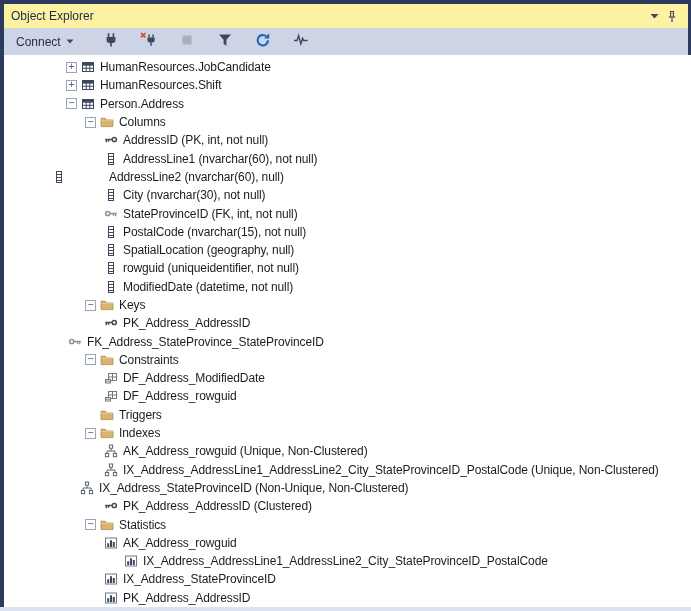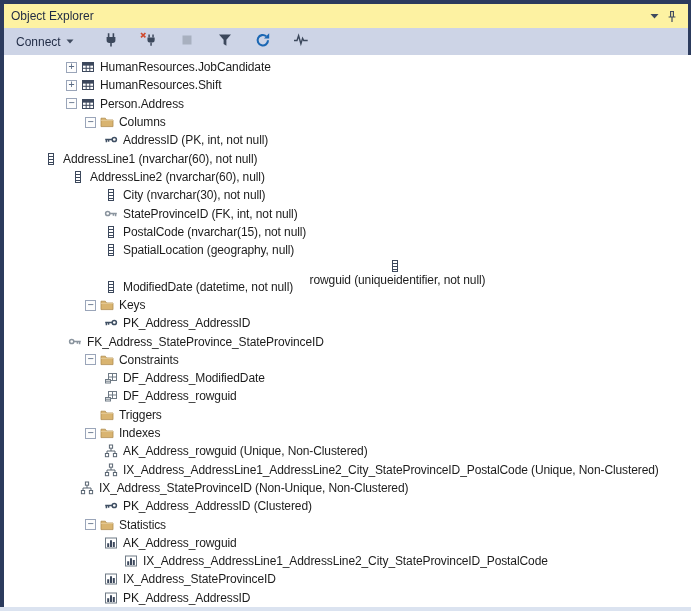--- a/index.html
+++ b/index.html
@@ -164,7 +164,7 @@
         </span>
         <span class="node-label">AddressID (PK, int, not null)</span>
       </div>
-      <div class="row" style="padding-left: 40px;">
+      <div class="row" style="padding-left: 100px;">
         <span class="node-icon">
           <svg width="14" height="14" viewBox="0 0 14 14">
      <g stroke="#3c485c" fill="#fff">

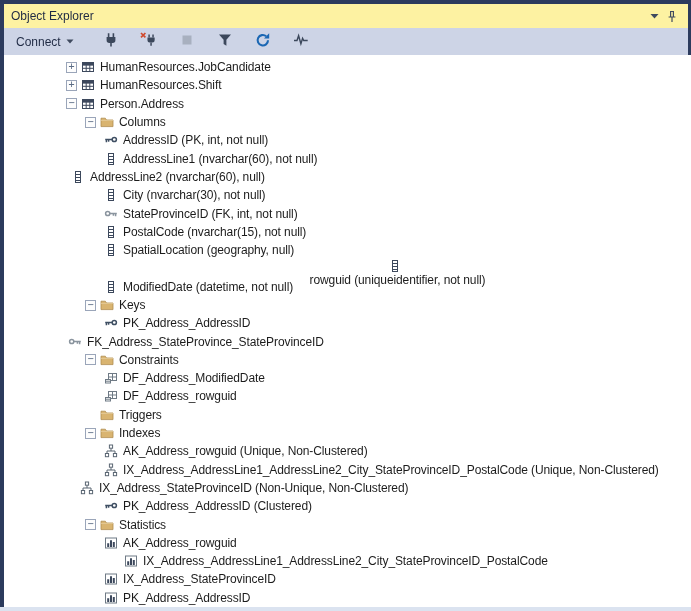--- a/index.html
+++ b/index.html
@@ -175,7 +175,7 @@
         </span>
         <span class="node-label">AddressLine1 (nvarchar(60), not null)</span>
       </div>
-      <div class="row" style="padding-left: 67px;">
+      <div class="row" style="padding-left: 48px; gap: 38px;">
         <span class="node-icon">
           <svg width="14" height="14" viewBox="0 0 14 14">
      <g stroke="#3c485c" fill="#fff">

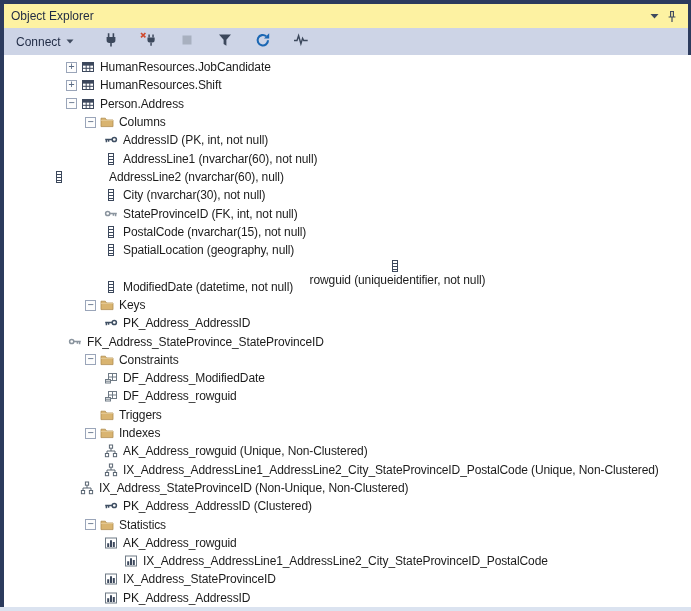--- a/index.html
+++ b/index.html
@@ -230,7 +230,7 @@
         </span>
         <span class="node-label">SpatialLocation (geography, null)</span>
       </div>
-      <div class="row" style="padding-left: 100px; flex-direction: column;">
+      <div class="row" style="padding-left: 100px;">
         <span class="node-icon">
           <svg width="14" height="14" viewBox="0 0 14 14">
      <g stroke="#3c485c" fill="#fff">

